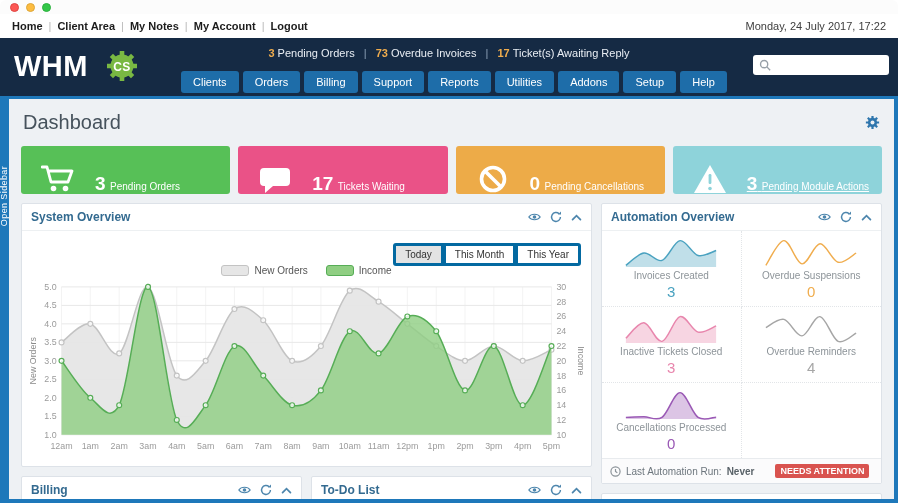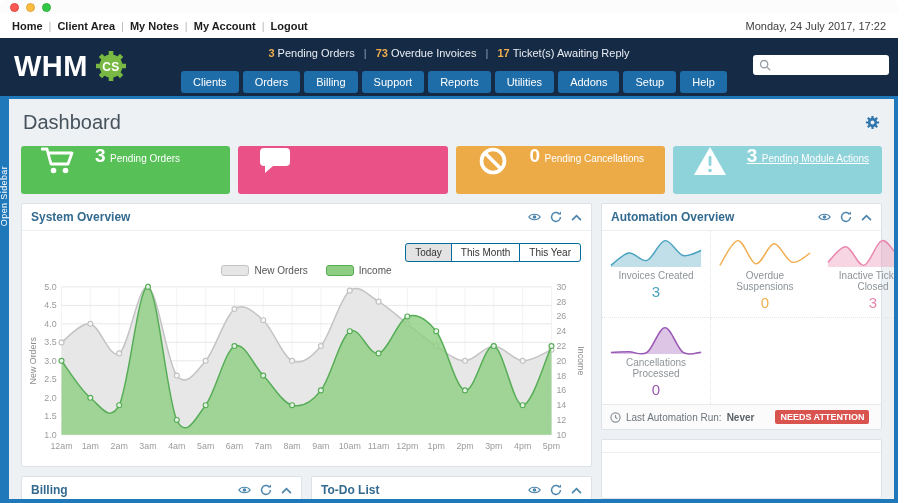--- a/index.html
+++ b/index.html
@@ -25,7 +25,7 @@
 
   
   .darkhead{position:relative;height:58px;background:#152a44}
-  .logo{position:absolute;left:14px;top:11px;display:flex;align-items:center;gap:6px;color:#fff;
+  .logo{position:absolute;left:14px;top:11px;display:flex;align-items:center;gap:17px;color:#fff;
         font-size:29px;font-weight:bold;letter-spacing:.5px;cursor:pointer}
   .alerts{position:absolute;left:170px;right:170px;top:9px;text-align:center;font-size:11px;color:#e9eef4;white-space:nowrap}
   .alerts a{color:#e9eef4;text-decoration:none;cursor:pointer}

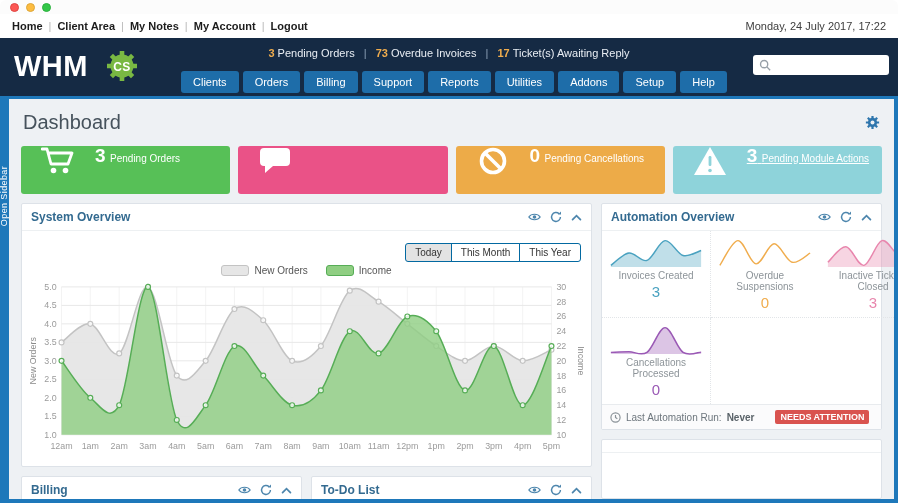--- a/index.html
+++ b/index.html
@@ -50,7 +50,7 @@
 
   
   .stats{display:grid;grid-template-columns:repeat(4,1fr);gap:8px;margin-bottom:9px}
-  .stat{height:48px;border-radius:3px;color:#fff;display:flex;align-items:flex-start;cursor:pointer}
+  .stat{height:48px;border-radius:3px;color:#fff;display:flex;align-items:flex-end;cursor:pointer}
   .stat .ic{width:74px;display:flex;justify-content:center;align-items:center}
   .stat .num{font-size:19px;font-weight:bold;line-height:1}
   .stat .lbl{font-size:10px;margin-top:3px}

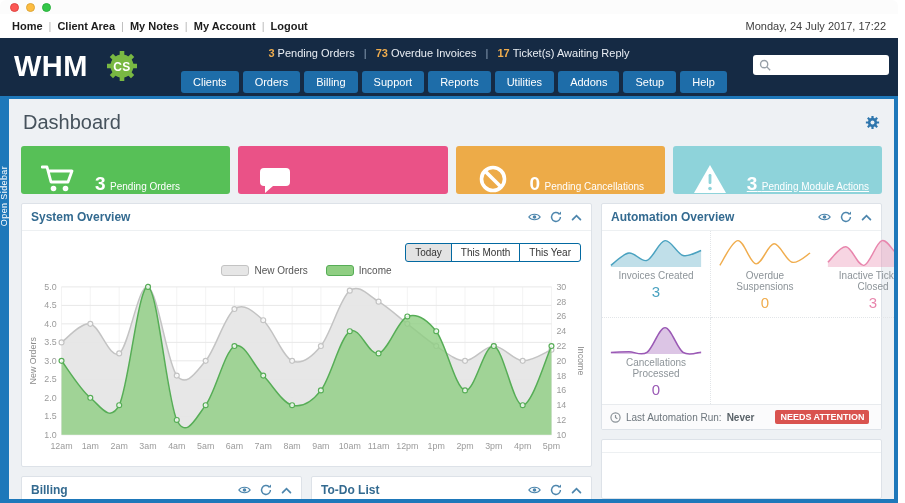--- a/index.html
+++ b/index.html
@@ -211,6 +211,10 @@
             <svg width="32" height="28" viewBox="0 0 32 28">
               <path d="M5 2h22a4 4 0 0 1 4 4v10a4 4 0 0 1-4 4H14l-8 7v-7H5a4 4 0 0 1-4-4V6a4 4 0 0 1 4-4z" fill="#fff"></path>
             </svg>
+          </span>
+          <span class="txt">
+            <span class="num">17</span>
+            <span class="lbl">Tickets Waiting</span>
           </span>
         </div>
         <div class="stat" style="background-color: rgb(237, 171, 72);">

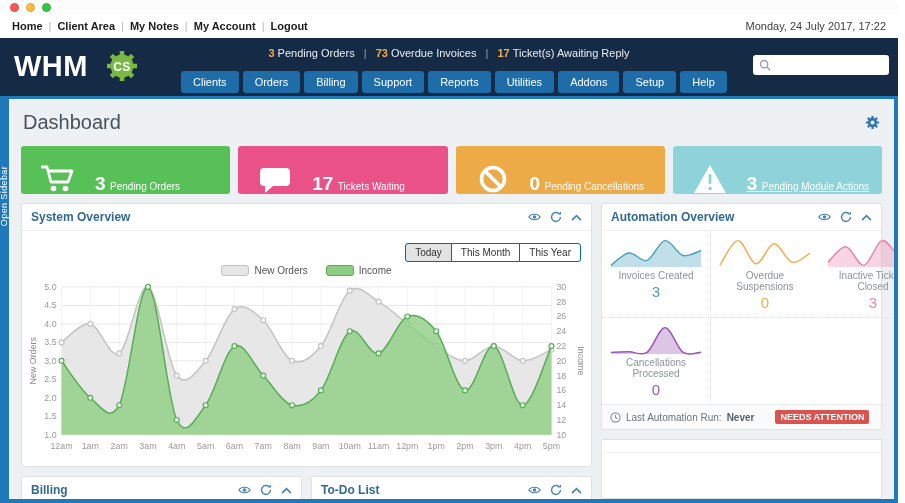--- a/index.html
+++ b/index.html
@@ -67,7 +67,7 @@
   
   .sysbody{position:relative;padding:4px 6px 4px}
   .ranges{position:absolute;top:12px;right:10px;display:flex;z-index:2}
-  .ranges button{font-size:10px;padding:3px 9px;border:1px solid #0369a1;background:#fff;color:#333;
+  .ranges button{font-size:10px;padding:3px 9px;border:3px solid #0369a1;background:#fff;color:#333;
                  margin-left:-1px;cursor:pointer;font-family:inherit}
   .ranges button:first-child{border-radius:3px 0 0 3px;margin-left:0}
   .ranges button:last-child{border-radius:0 3px 3px 0}

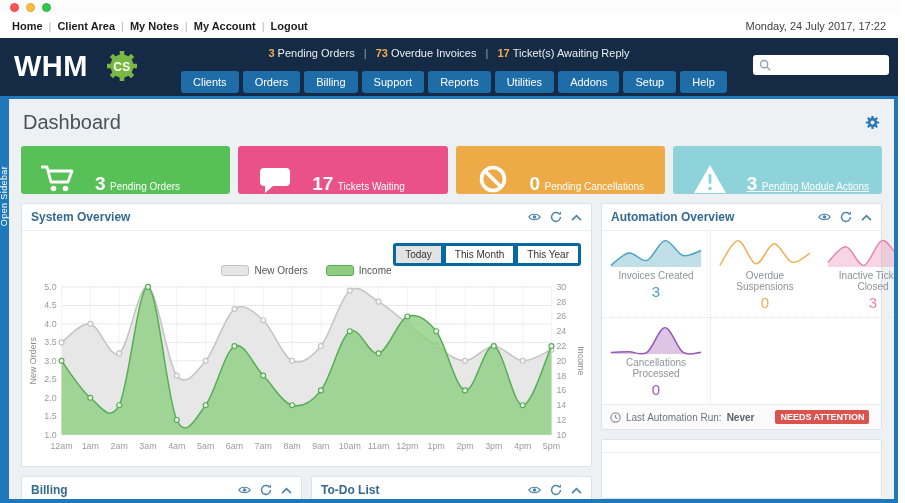--- a/index.html
+++ b/index.html
@@ -78,7 +78,7 @@
   #main-chart{width:100%;height:auto;margin-top:2px}
 
   
-  .autogrid{display:grid;grid-template-columns:1fr 1fr 1fr 1fr}
+  .autogrid{display:grid;grid-template-columns:1fr 1fr}
   .acell{padding:7px 6px 6px;text-align:center}
   .acell:nth-child(odd){border-right:1px dotted #e2e5e8}
   .acell:nth-child(-n+4){border-bottom:1px dotted #e2e5e8}

